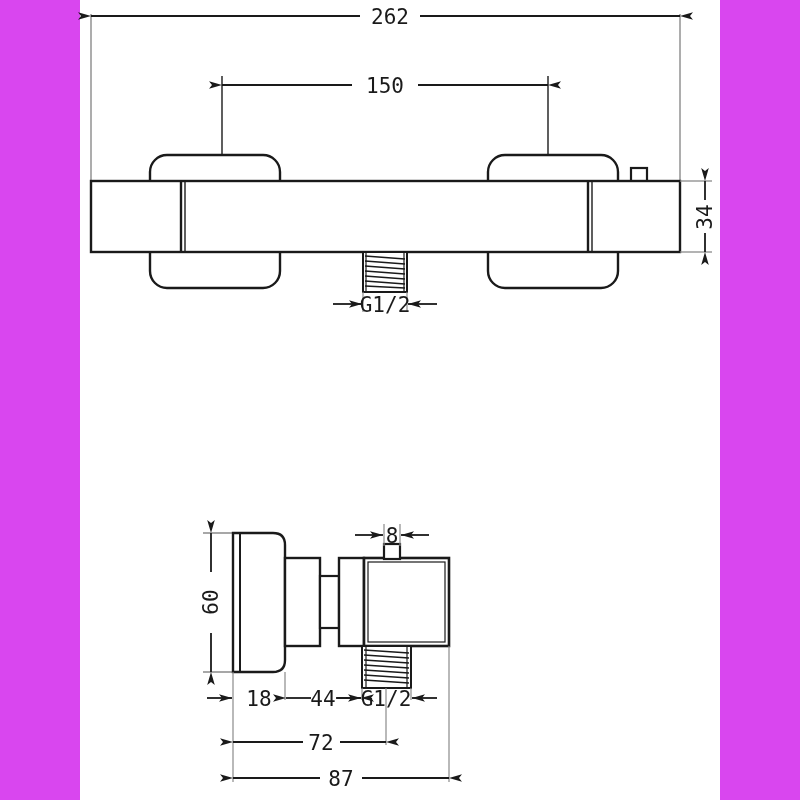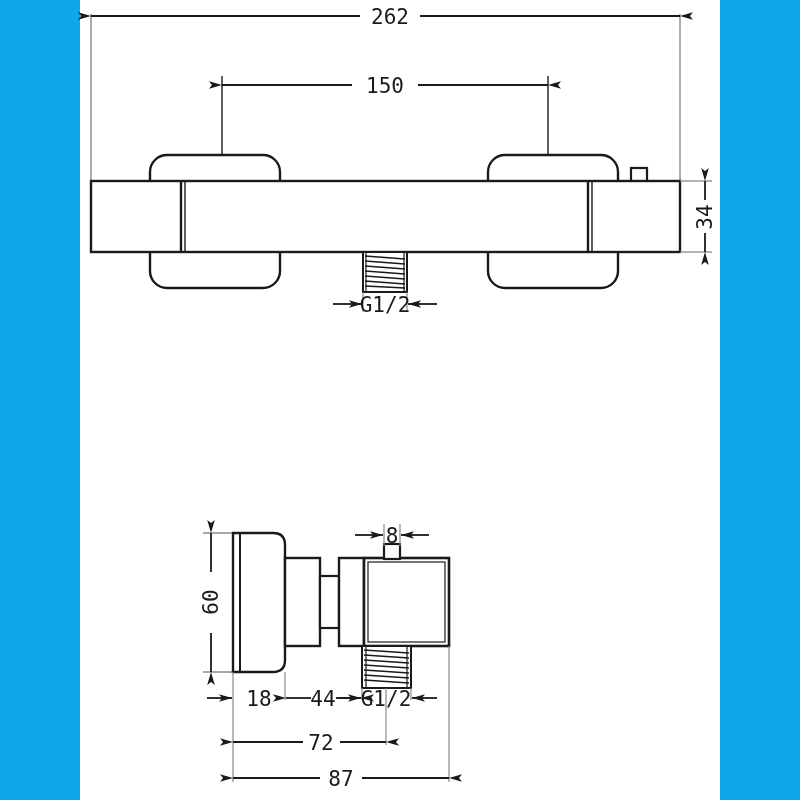--- a/index.html
+++ b/index.html
@@ -11,7 +11,7 @@
     position: relative;
     width: 800px;
     height: 800px;
-    background: #0ea5e9;
+    background: #d946ef;
     overflow: hidden;
     font-family: "DejaVu Sans", sans-serif;
   }

